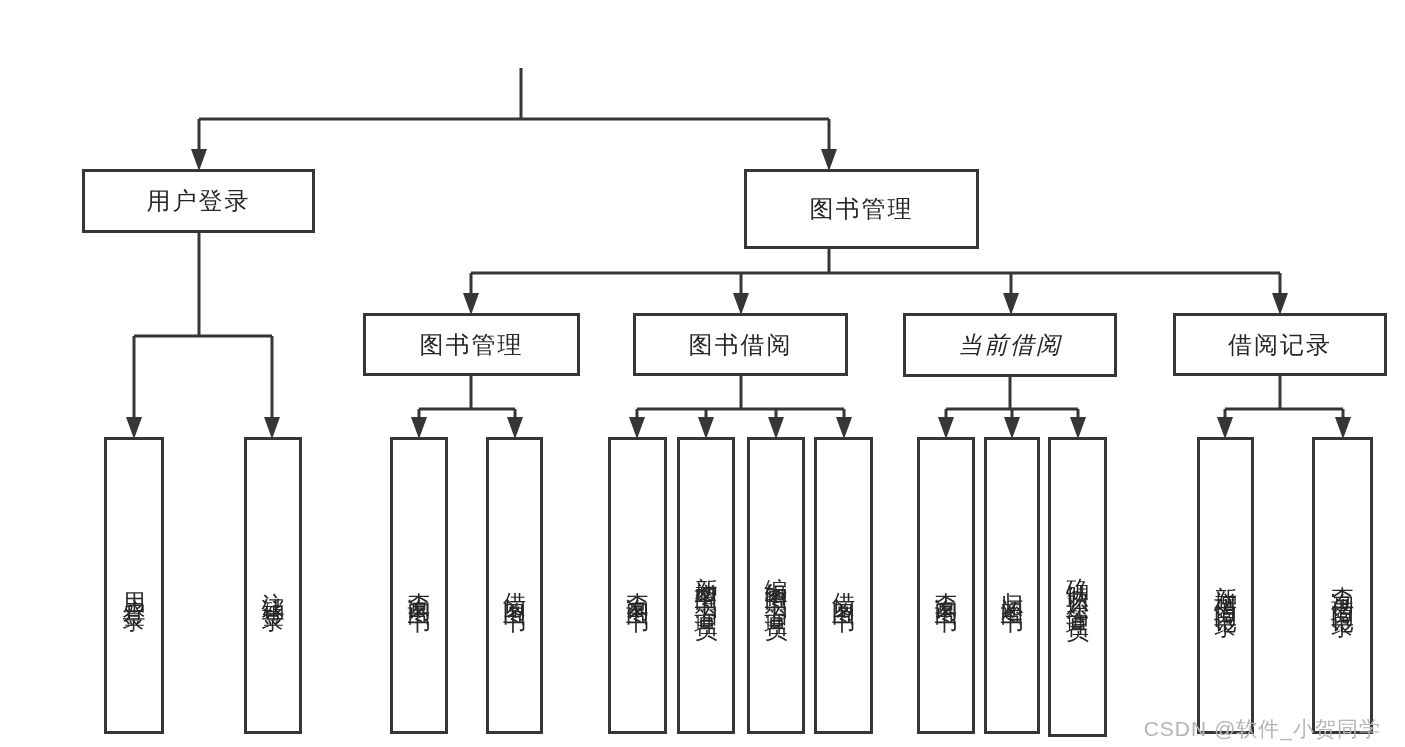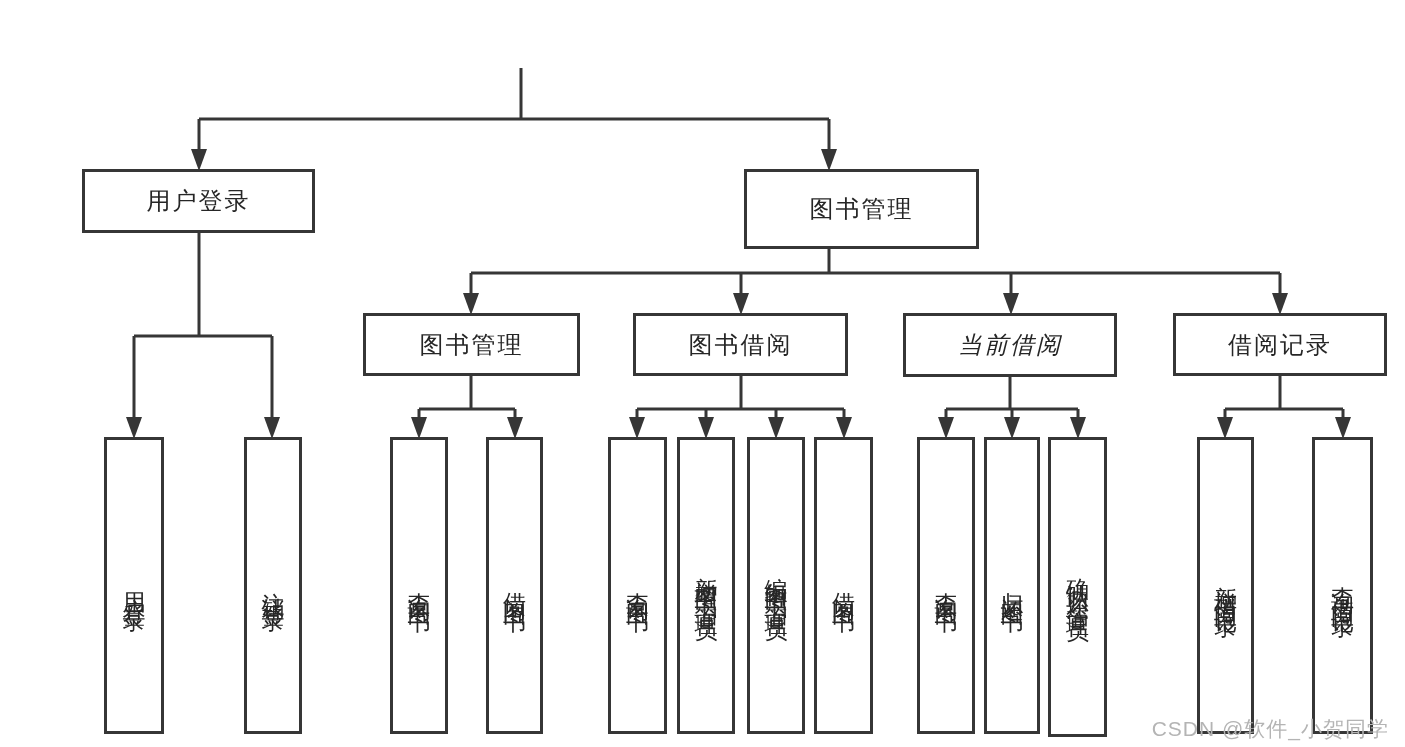--- a/index.html
+++ b/index.html
@@ -45,7 +45,7 @@
   }
   .watermark {
     position: absolute;
-    right: 16px;
+    right: 24px;
     bottom: 4px;
     z-index: 3;
     font-size: 21px;

